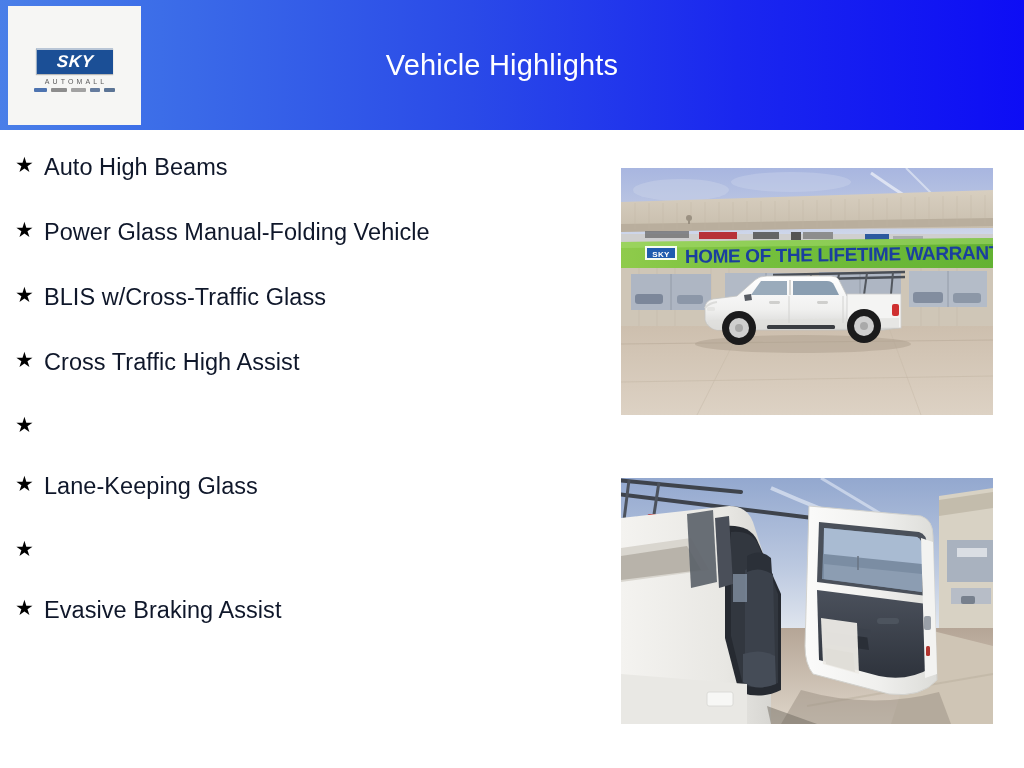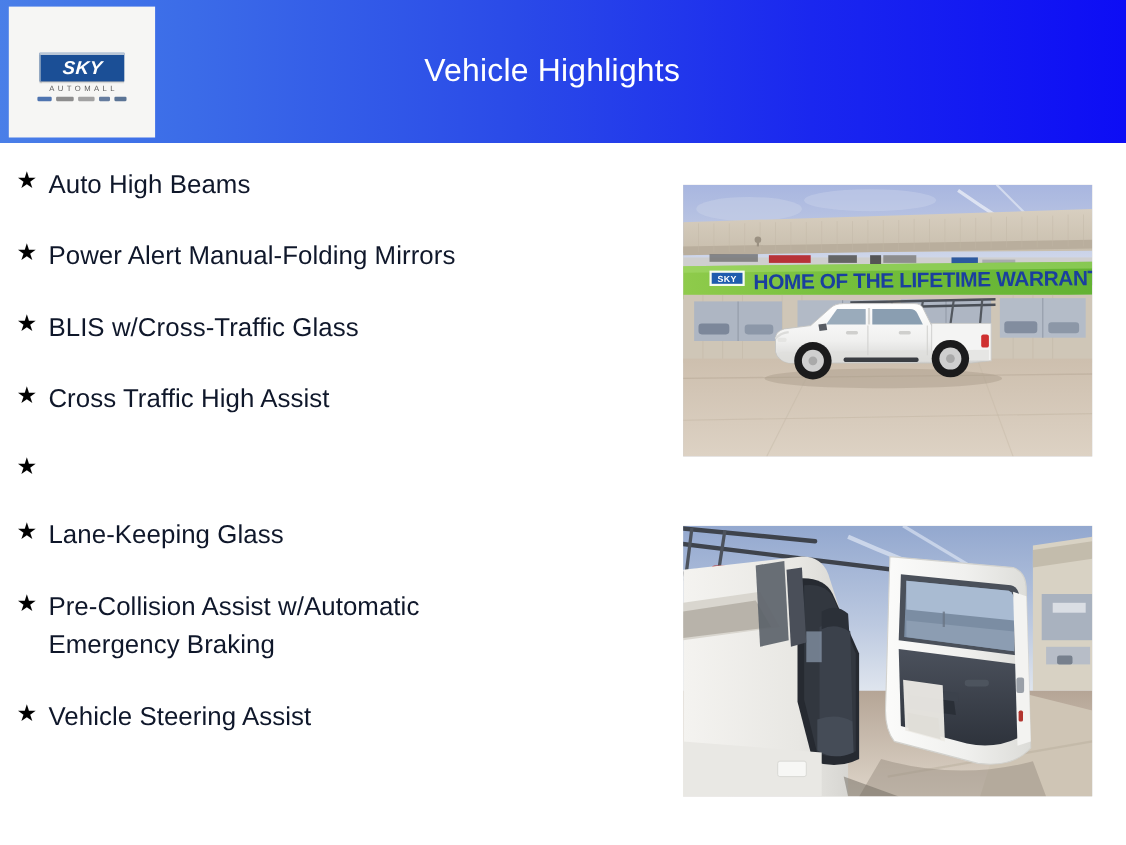--- a/index.html
+++ b/index.html
@@ -204,7 +204,7 @@
 
     <div class="feature-item">
       <span class="feature-bullet">★</span>
-      <span class="feature-label">Power Alert Manual-Folding Mirrors</span>
+      <span class="feature-label">Power Glass Manual-Folding Vehicle</span>
     </div>
 
     <div class="feature-item">

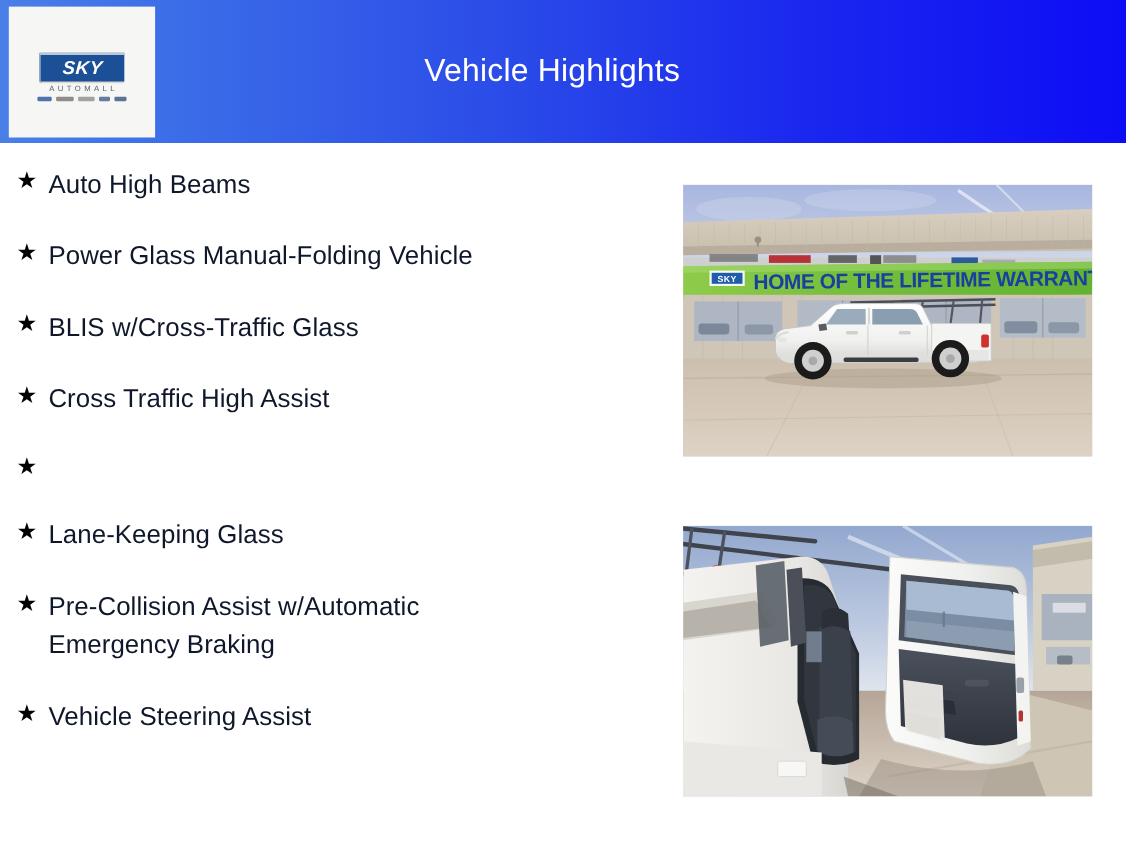--- a/index.html
+++ b/index.html
@@ -228,8 +228,6 @@
 
     <div class="feature-item">
       <span class="feature-bullet">★</span>
-      <span class="feature-label">Pre-Collision Assist w/Automatic
-Emergency Braking</span>
     </div>
 
     <div class="feature-item">

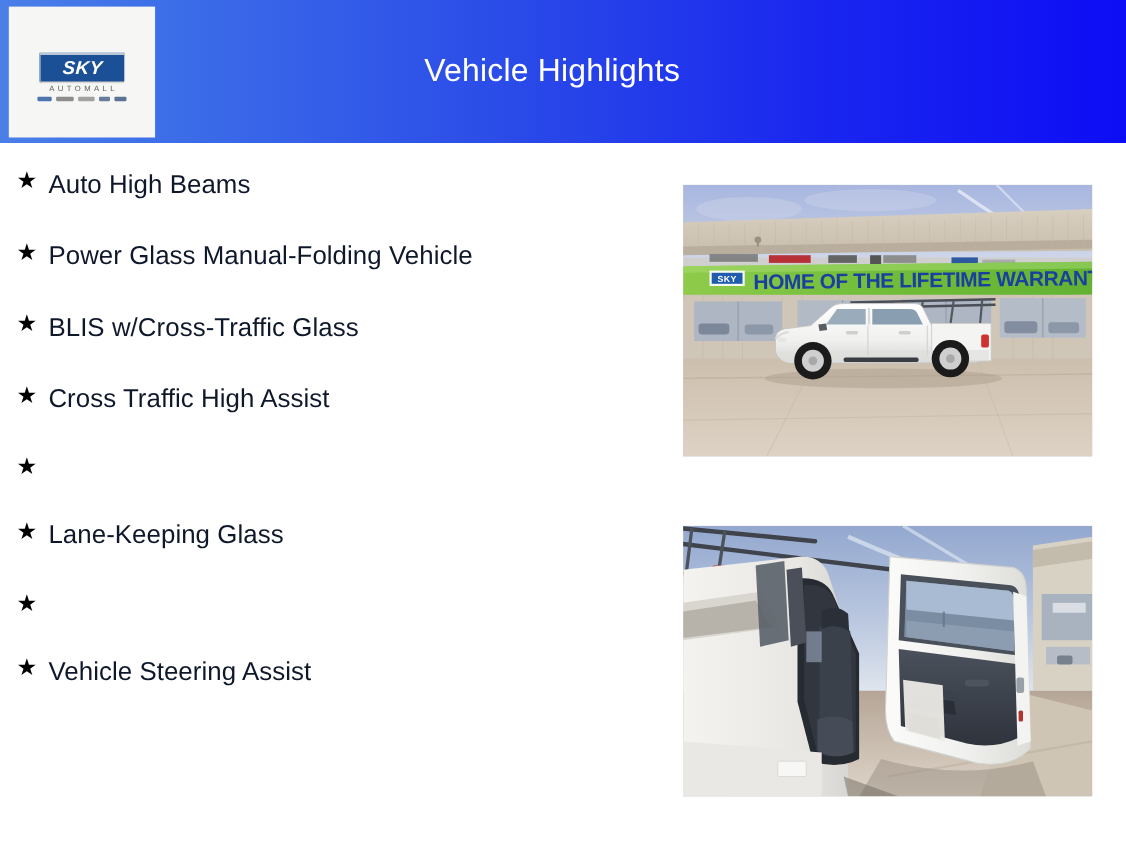--- a/index.html
+++ b/index.html
@@ -232,7 +232,7 @@
 
     <div class="feature-item">
       <span class="feature-bullet">★</span>
-      <span class="feature-label">Vehicle Steering Assist</span>
+      <span class="feature-label">Evasive Braking Assist</span>
     </div>
 
   </div>

